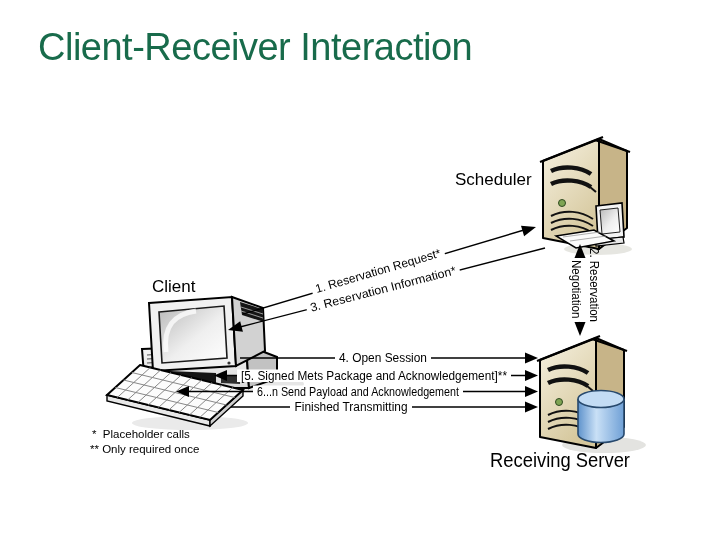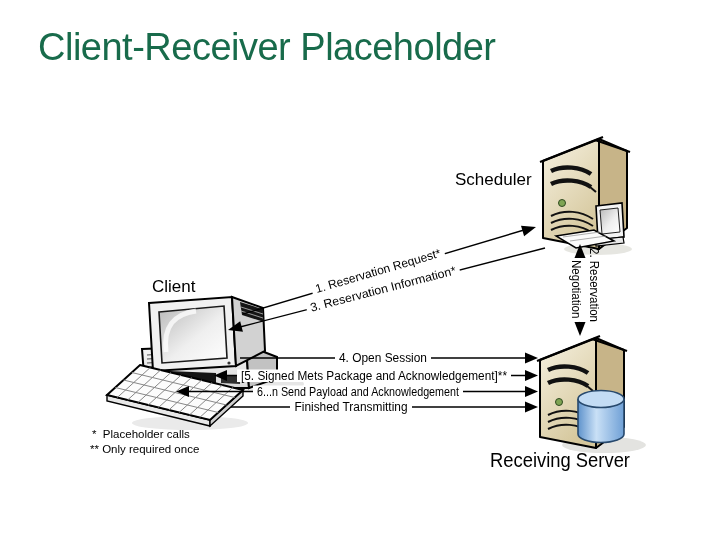--- a/index.html
+++ b/index.html
@@ -23,7 +23,7 @@
 
 <div class="slide">
 
-  <div class="title" style="color: rgb(24, 107, 75);">Client-Receiver Placeholder</div>
+  <div class="title" style="color: rgb(24, 107, 75);">Client-Receiver Interaction</div>
 
   <svg width="720" height="540" viewBox="0 0 720 540">
     <defs>

